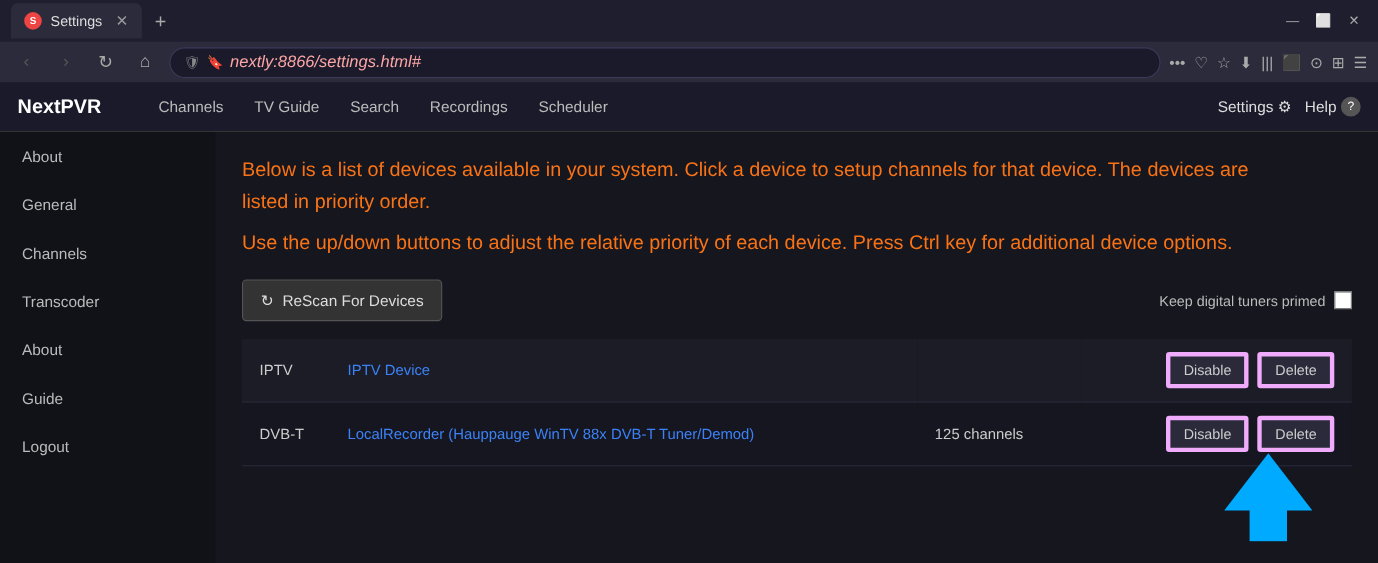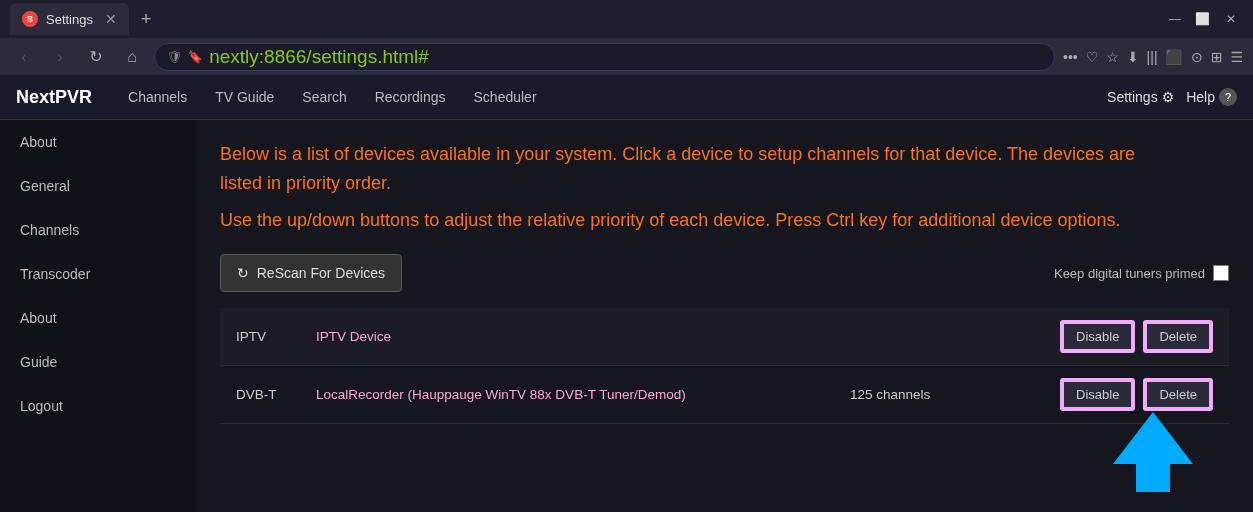--- a/index.html
+++ b/index.html
@@ -20,7 +20,7 @@
     .nav-btn.disabled { color: #555; cursor: default; }
     .address-bar { flex: 1; display: flex; align-items: center; background: #1a1a2a; border: 1px solid #3a3a5a; border-radius: 20px; padding: 0 12px; height: 28px; gap: 6px; }
     .address-bar-icon { color: #888; font-size: 12px; }
-    .address-text { color: #84cc16; font-size: 19px; flex: 1; }
+    .address-text { color: #fca5a5; font-size: 15px; flex: 1; font-style: italic; }
     .toolbar-right { display: flex; align-items: center; gap: 8px; color: #aaa; font-size: 14px; }
     .toolbar-right span { cursor: pointer; }
 

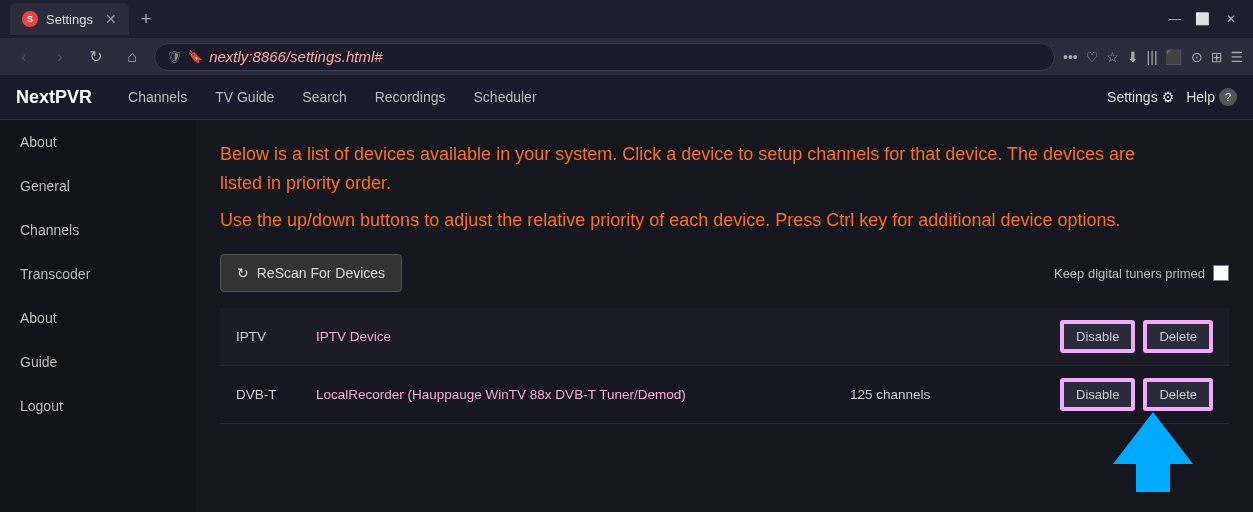--- a/index.html
+++ b/index.html
@@ -29,7 +29,7 @@
 
     
     .top-nav { background: #1a1a2a; display: flex; align-items: center; padding: 0 16px; height: 45px; border-bottom: 1px solid #333; }
-    .brand { color: white; font-size: 18px; font-weight: bold; margin-right: 24px; }
+    .brand { color: white; font-size: 18px; font-weight: bold; margin-right: 40px; }
     .nav-links { display: flex; gap: 4px; flex: 1; }
     .nav-link { color: #bbb; font-size: 14px; padding: 6px 12px; cursor: pointer; text-decoration: none; }
     .nav-right { display: flex; align-items: center; gap: 12px; }

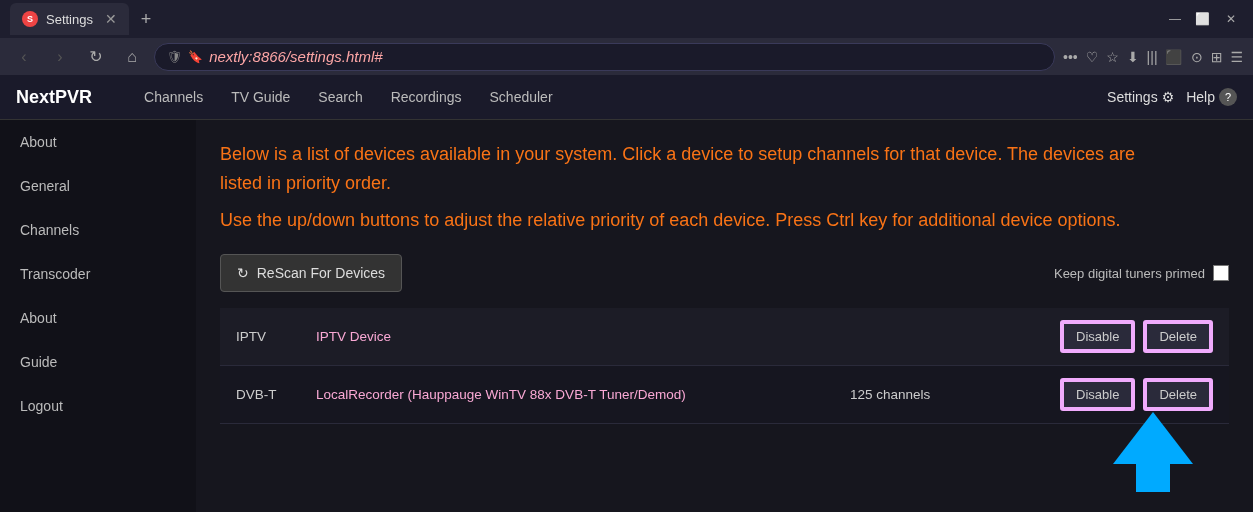--- a/index.html
+++ b/index.html
@@ -59,7 +59,7 @@
     .devices-table tr { border-bottom: 1px solid #2a2a3a; }
     .devices-table td { padding: 12px 16px; font-size: 13.5px; color: #ccc; vertical-align: middle; }
     .device-type { color: #bbb; width: 80px; }
-    .device-name-link { color: #f9a8d4; text-decoration: none; cursor: pointer; text-align: center; }
+    .device-name-link { color: #3b82f6; text-decoration: none; cursor: pointer; text-align: center; }
     .channel-count { color: #4CAF50; }
     .action-btns { display: flex; gap: 8px; justify-content: flex-end; }
     .action-btn { background: #2a2a3a; border: 4px solid #f0abfc; color: #ccc; padding: 5px 12px; font-size: 13px; cursor: pointer; border-radius: 3px; }

